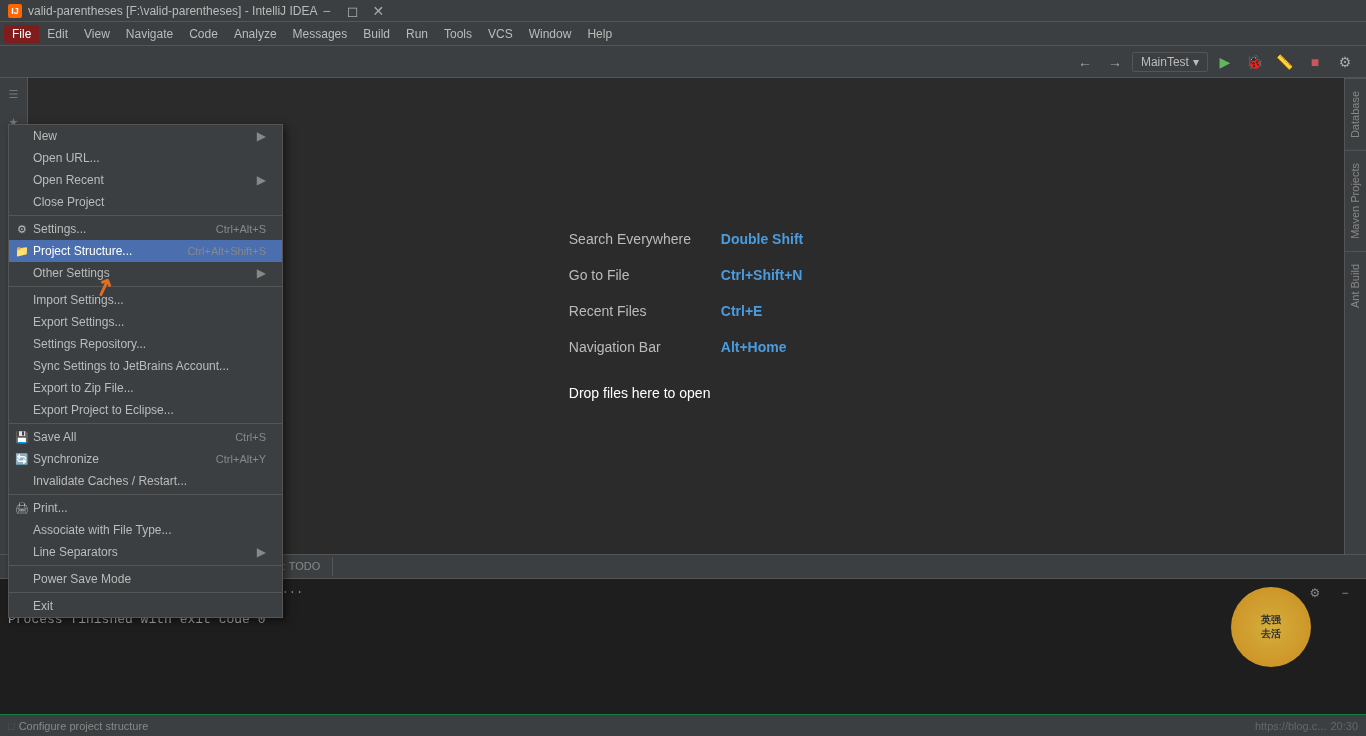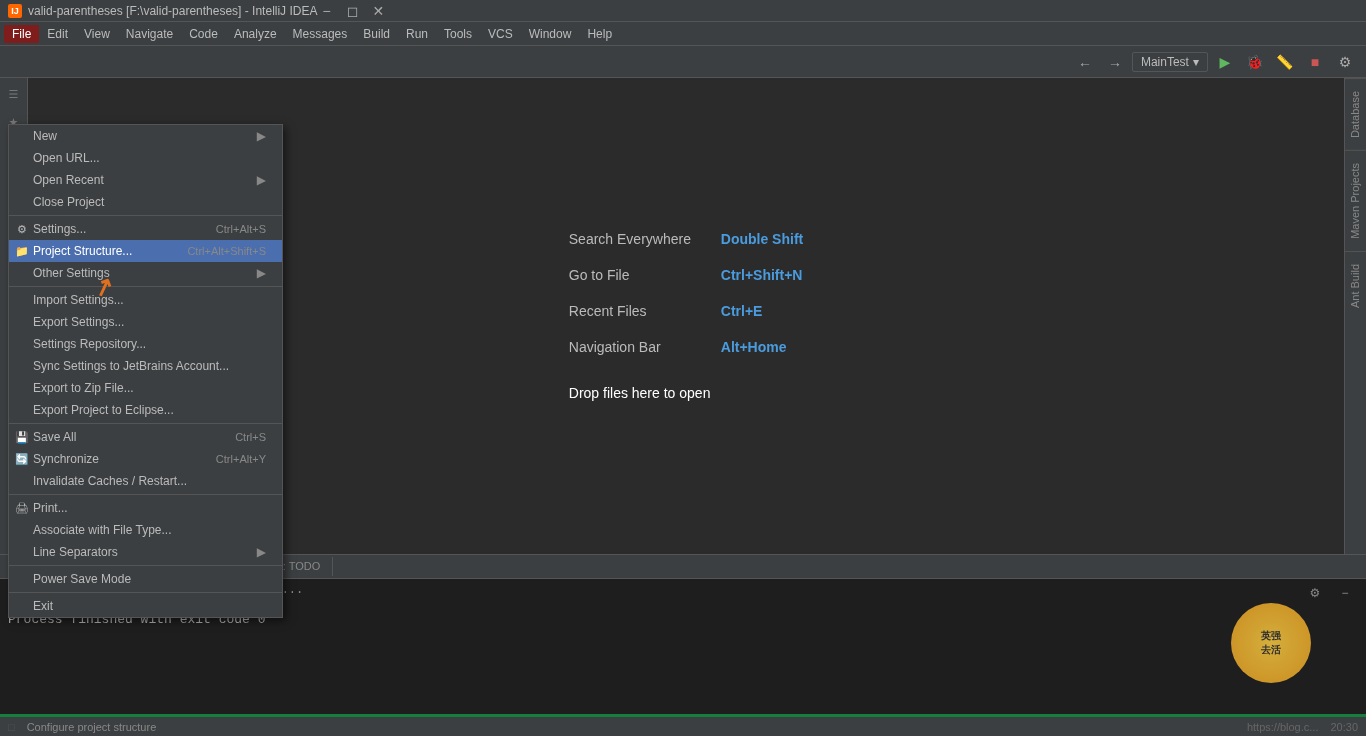--- a/index.html
+++ b/index.html
@@ -295,7 +295,7 @@
     
     #watermark {
       position: absolute;
-      bottom: 48px;
+      bottom: 64px;
       right: 30px;
       width: 130px;
       height: 90px;

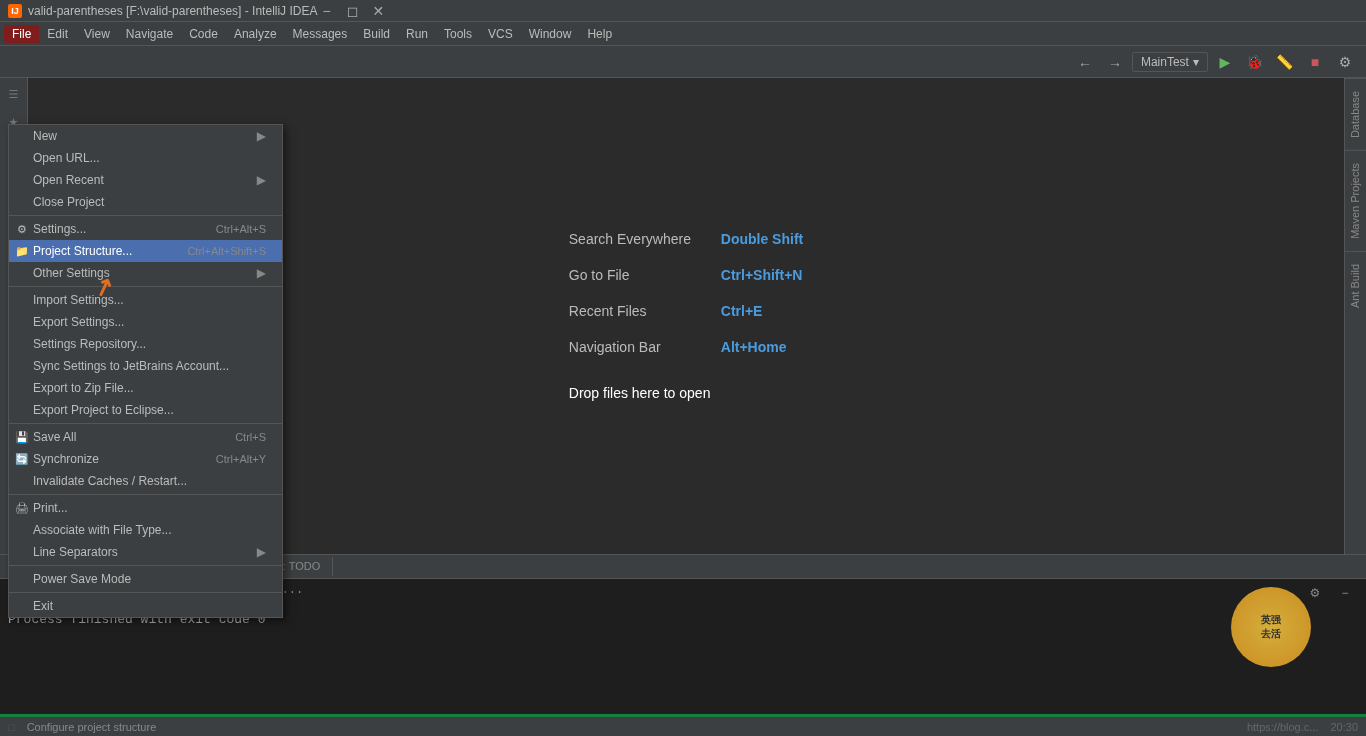--- a/index.html
+++ b/index.html
@@ -279,13 +279,13 @@
     #status-bar {
       height: 22px;
       background: #3c3f41;
-      border-top: 3px solid #15803d;
+      border-top: 1px solid #15803d;
       display: flex;
       align-items: center;
       padding: 0 8px;
       font-size: 11px;
       color: #888;
-      gap: 12px;
+      gap: 4px;
     }
     #status-bar .configure-link {
       color: #888;

